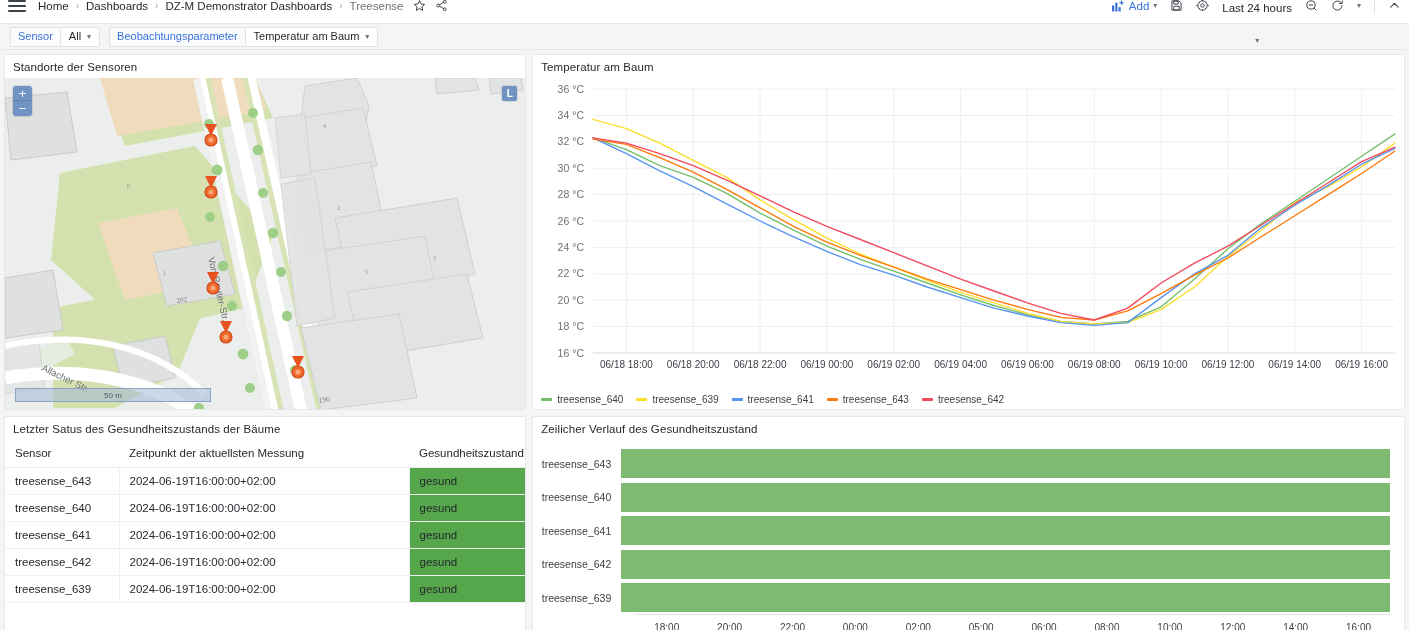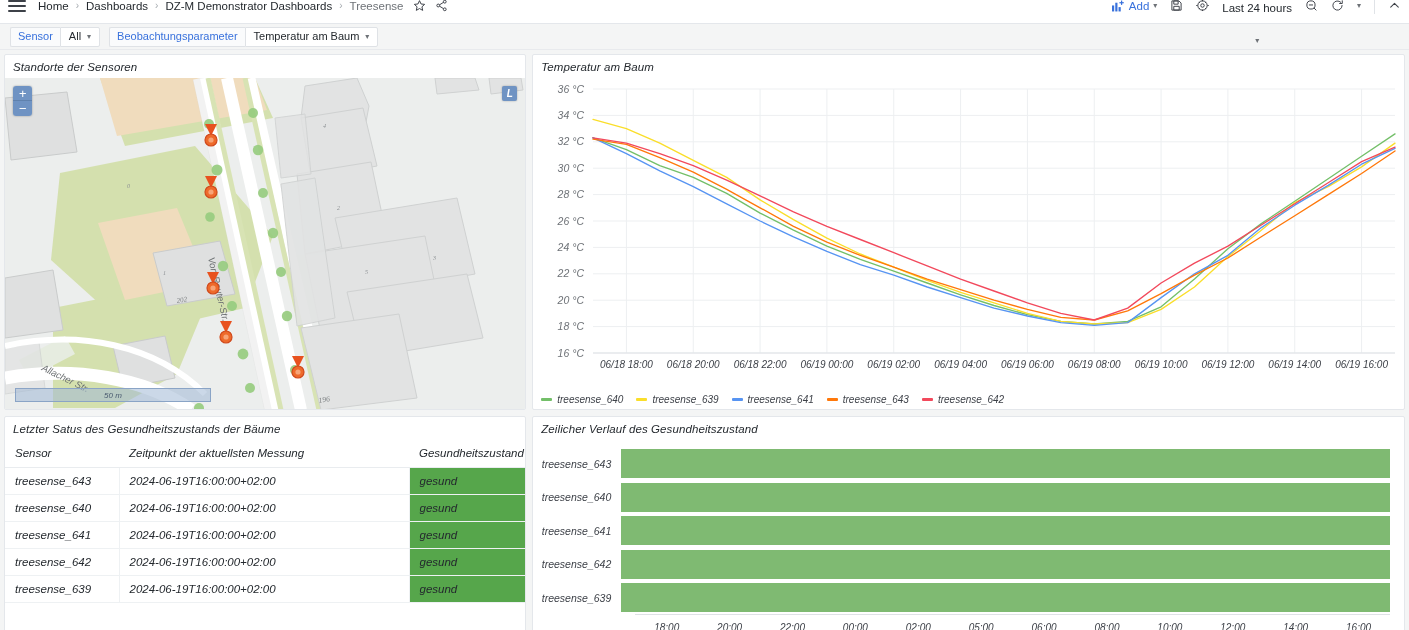--- a/index.html
+++ b/index.html
@@ -60,7 +60,7 @@
 
   
   .board { padding: 0 4px; }
-  .row { display: flex; gap: 6px; font-style: italic; }
+  .row { display: flex; gap: 6px; }
   .panel {
     background: #ffffff;
     border: 1px solid #e4e7eb;

